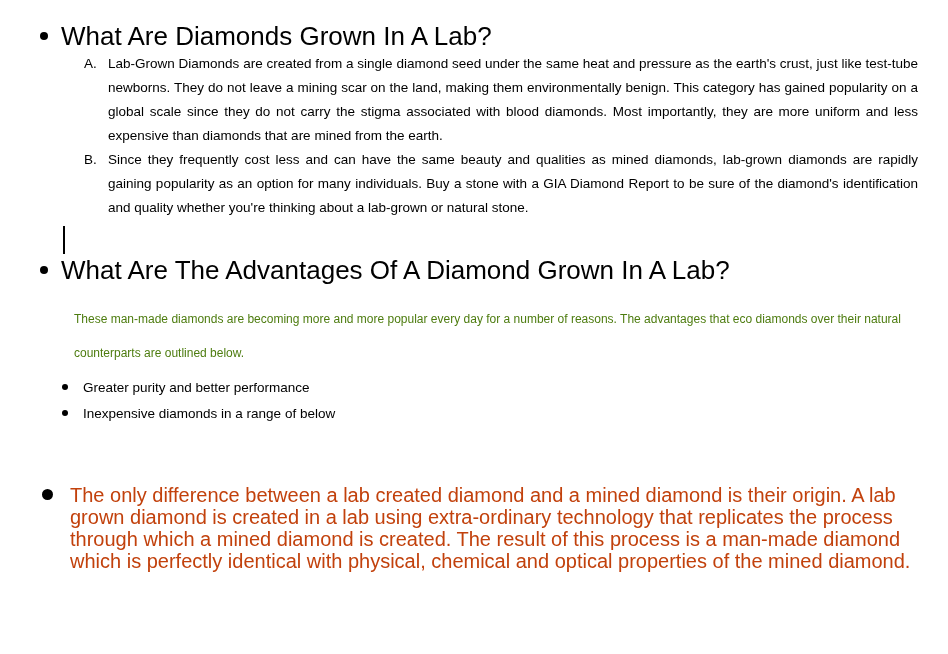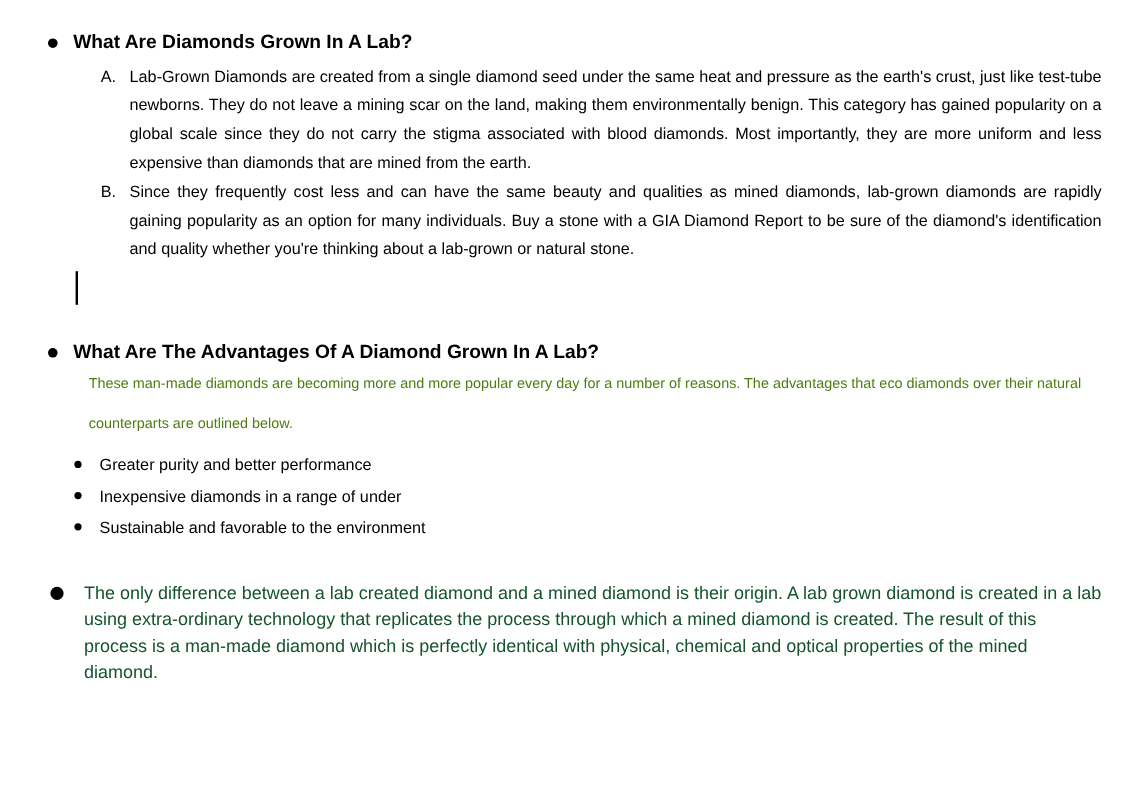--- a/index.html
+++ b/index.html
@@ -19,7 +19,7 @@
   .bullet-sm { width: 6px; height: 6px; }
   .bullet-xl { width: 11px; height: 11px; margin-top: 5px; }
   .heading {
-    font-size: 16px; font-weight: bold; margin: 0; color: #000;
+    font-size: 26px; font-weight: normal; margin: 0; color: #000;
     line-height: 22px; white-space: nowrap;
   }
 

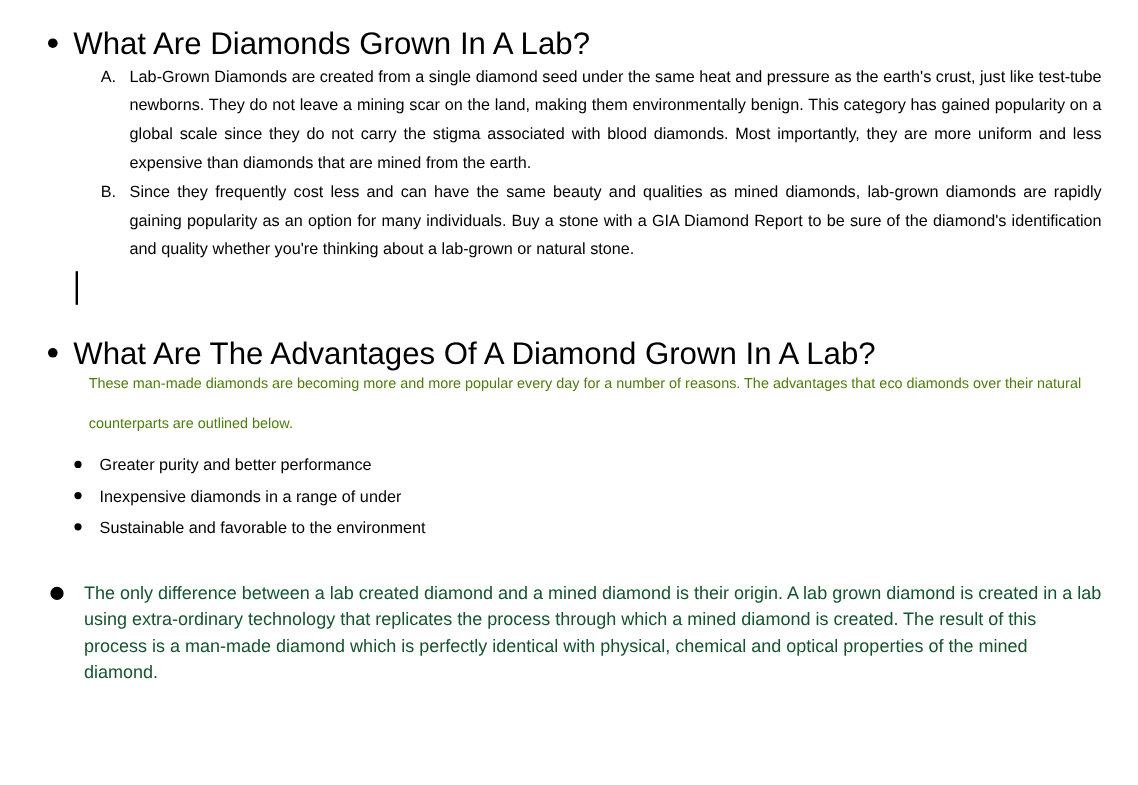--- a/index.html
+++ b/index.html
@@ -66,7 +66,7 @@
 
 <div class="caret"></div>
 
-<div class="h-row" style="top:259px; left:40px;margin-top:24px;">
+<div class="h-row" style="top:259px; left:40px;">
   <span class="bullet bullet-lg"></span>
   <h1 class="heading">What Are The Advantages Of A Diamond Grown In A Lab?</h1>
 </div>

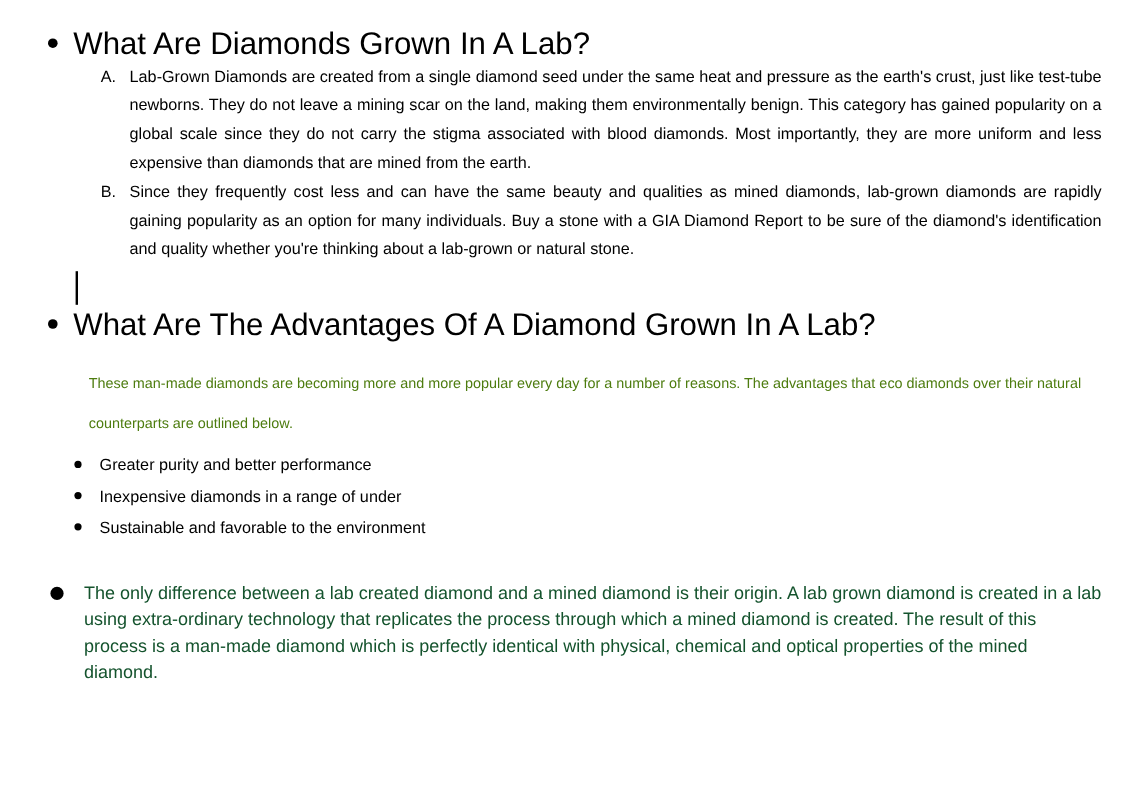--- a/index.html
+++ b/index.html
@@ -80,7 +80,7 @@
   </div>
   <div class="adv-item">
     <span class="bullet bullet-sm"></span>
-    <span>Inexpensive diamonds in a range of under</span>
+    <span>Inexpensive diamonds in a range of below</span>
   </div>
   <div class="adv-item">
     <span class="bullet bullet-sm"></span>

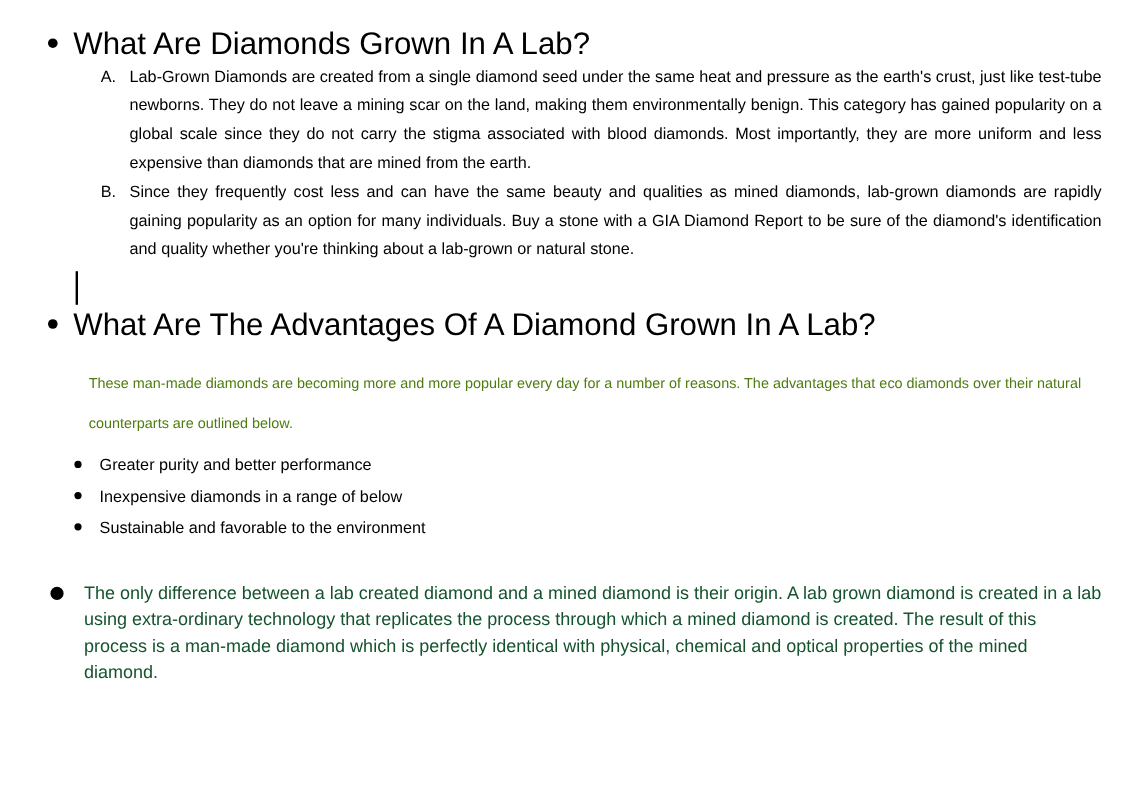--- a/index.html
+++ b/index.html
@@ -82,10 +82,6 @@
     <span class="bullet bullet-sm"></span>
     <span>Inexpensive diamonds in a range of below</span>
   </div>
-  <div class="adv-item">
-    <span class="bullet bullet-sm"></span>
-    <span>Sustainable and favorable to the environment</span>
-  </div>
 </div>
 
 <div class="note-row">

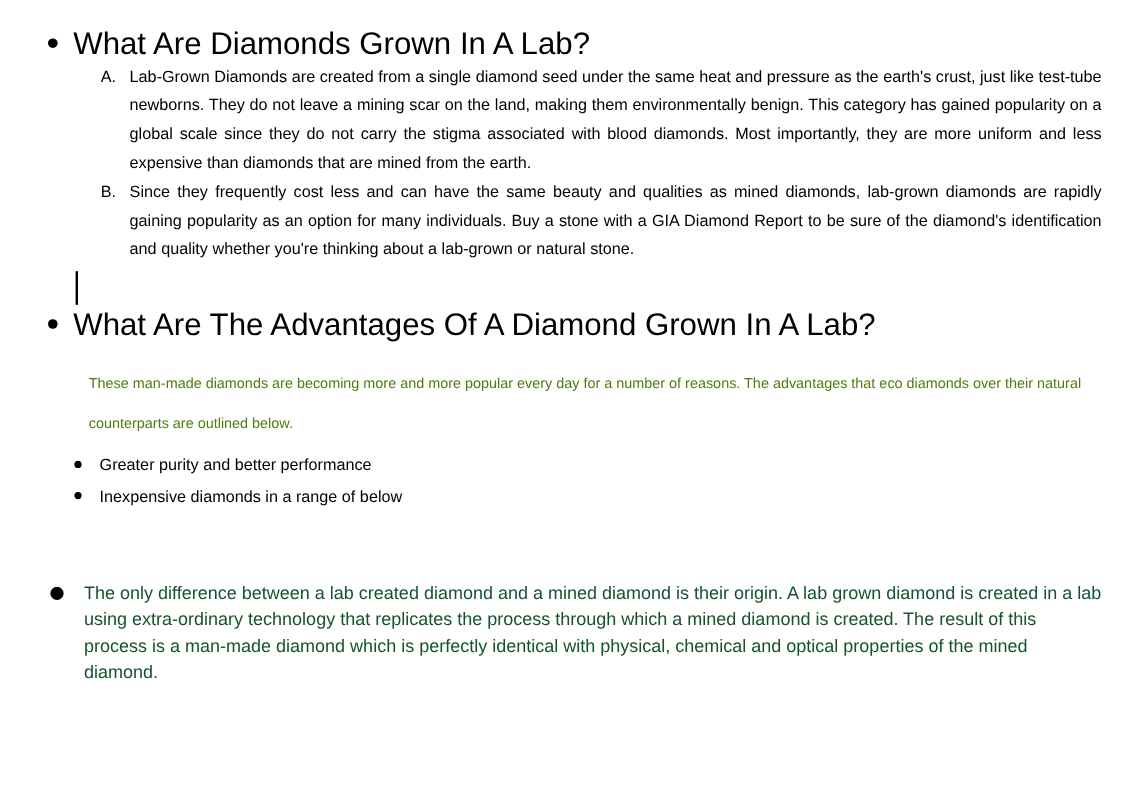--- a/index.html
+++ b/index.html
@@ -46,7 +46,7 @@
   .adv-item { display: flex; align-items: center; gap: 15px; height: 26px; font-size: 13.5px; color: #000000; }
 
   .note-row { position: absolute; left: 42px; top: 484px; display: flex; gap: 17px; }
-  .note-text { width: 850px; font-size: 15px; line-height: 22px; color: #14532d; }
+  .note-text { width: 850px; font-size: 20px; line-height: 22px; color: #c2410c; }
 </style>
 </head>
 <body>

